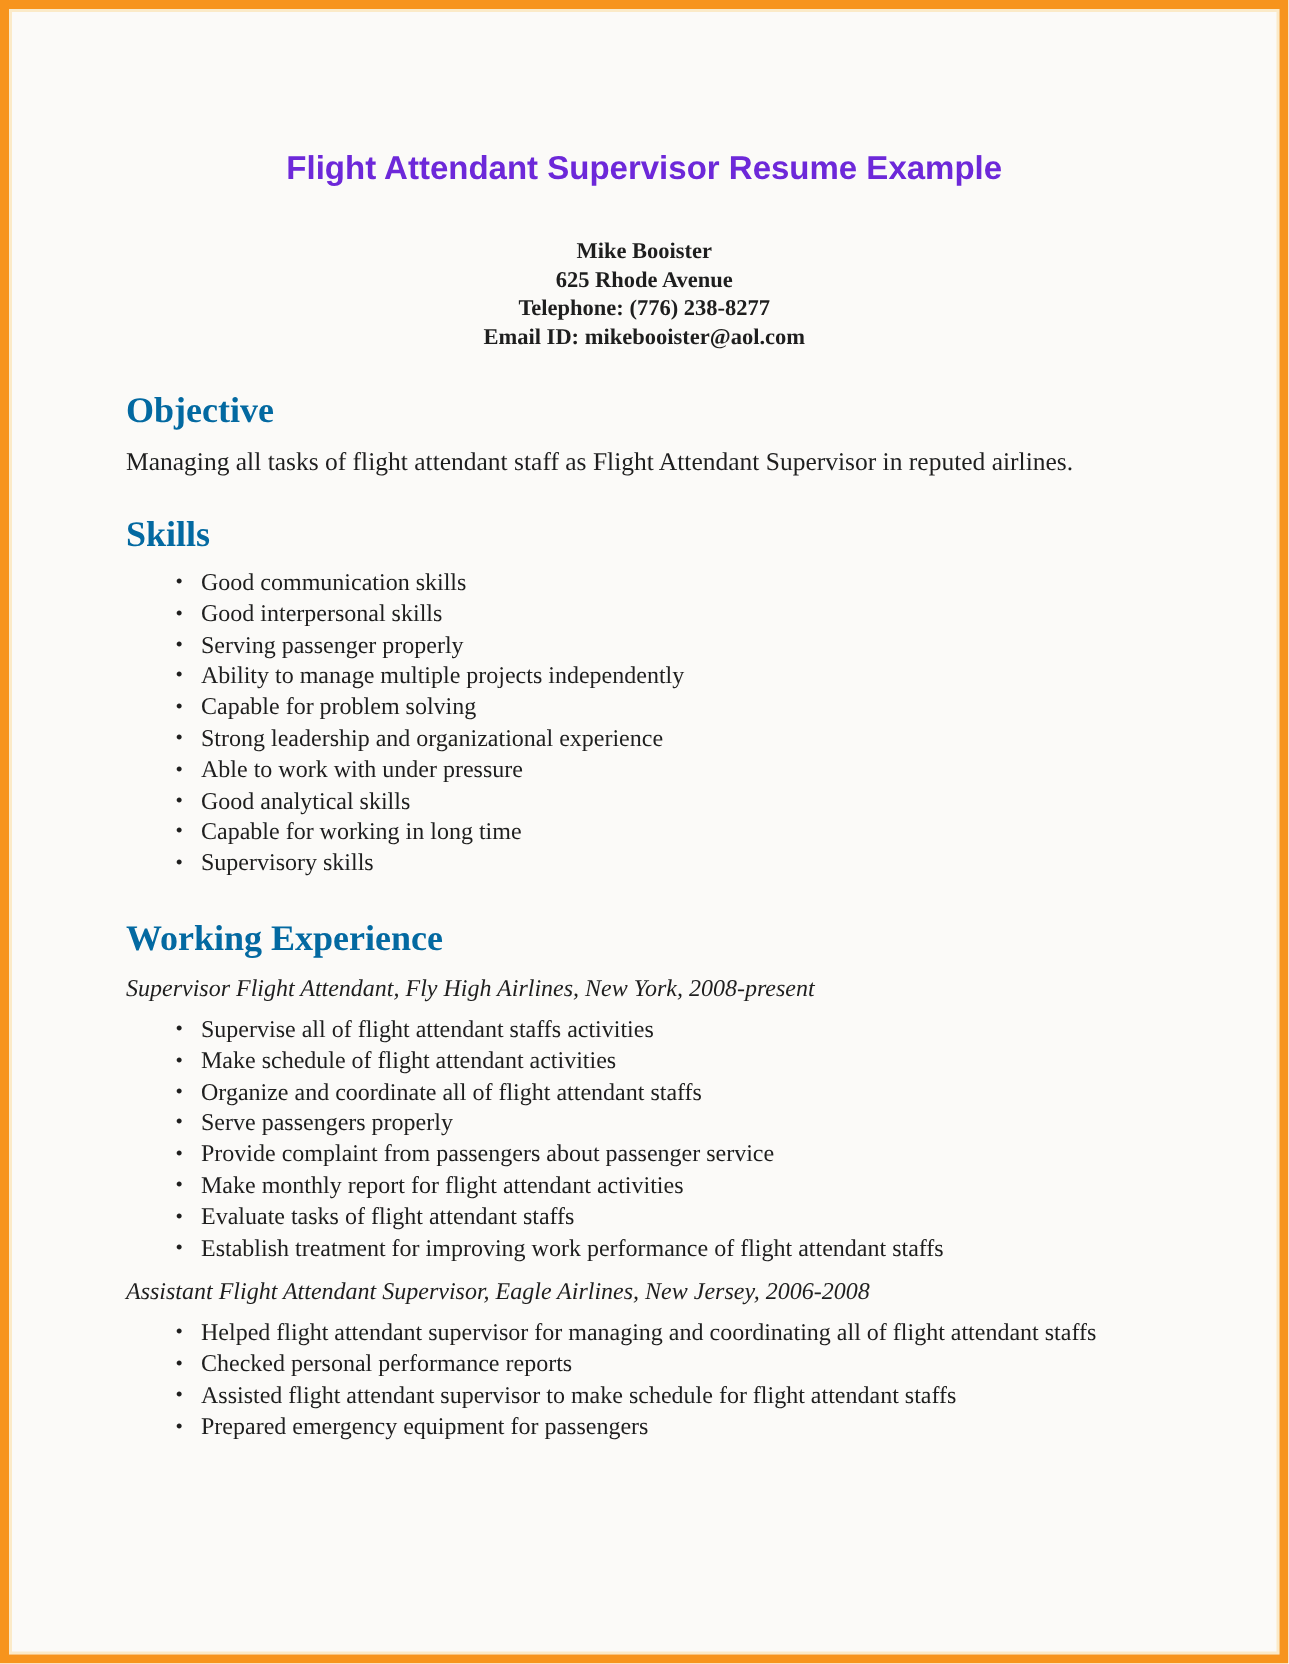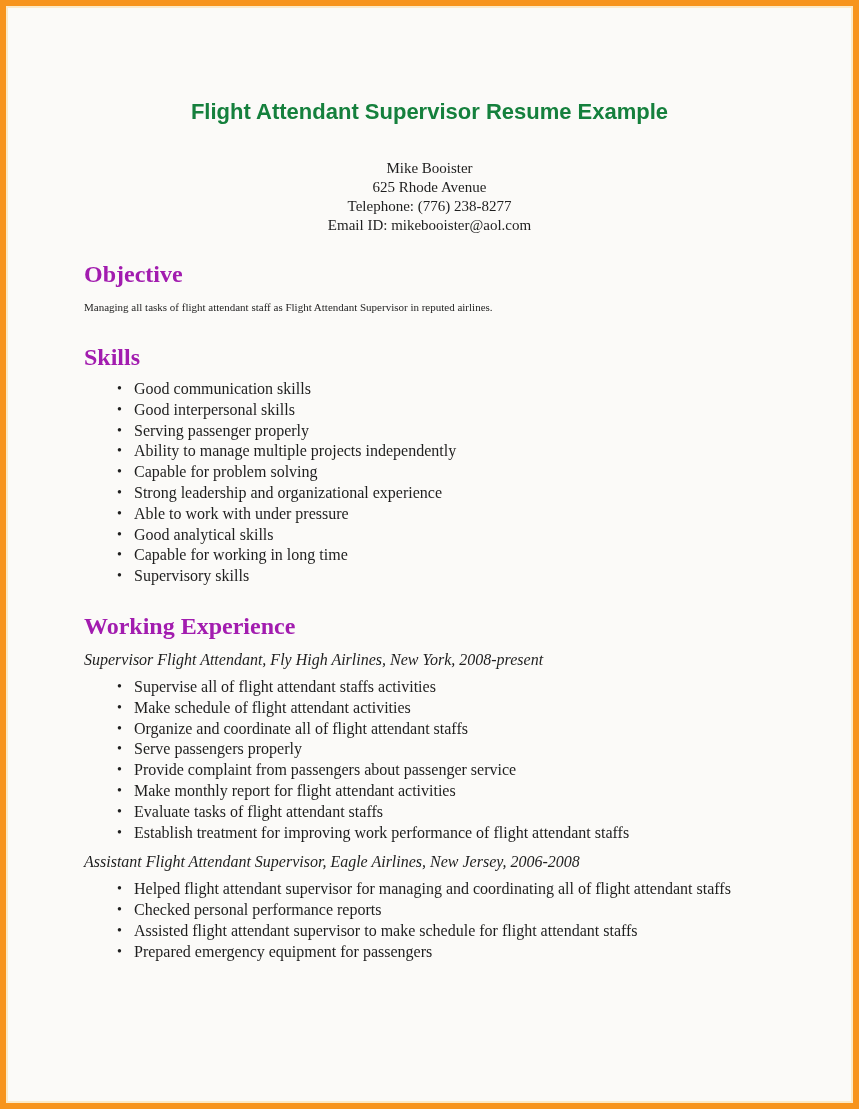--- a/index.html
+++ b/index.html
@@ -22,7 +22,7 @@
     font-size: 22px;
     line-height: 28px;
     font-weight: bold;
-    color: #15803d;
+    color: #6d28d9;
   }
   .contact { margin-top: 33px; text-align: center; }
   .contact-line { font-size: 15px; line-height: 19px; }

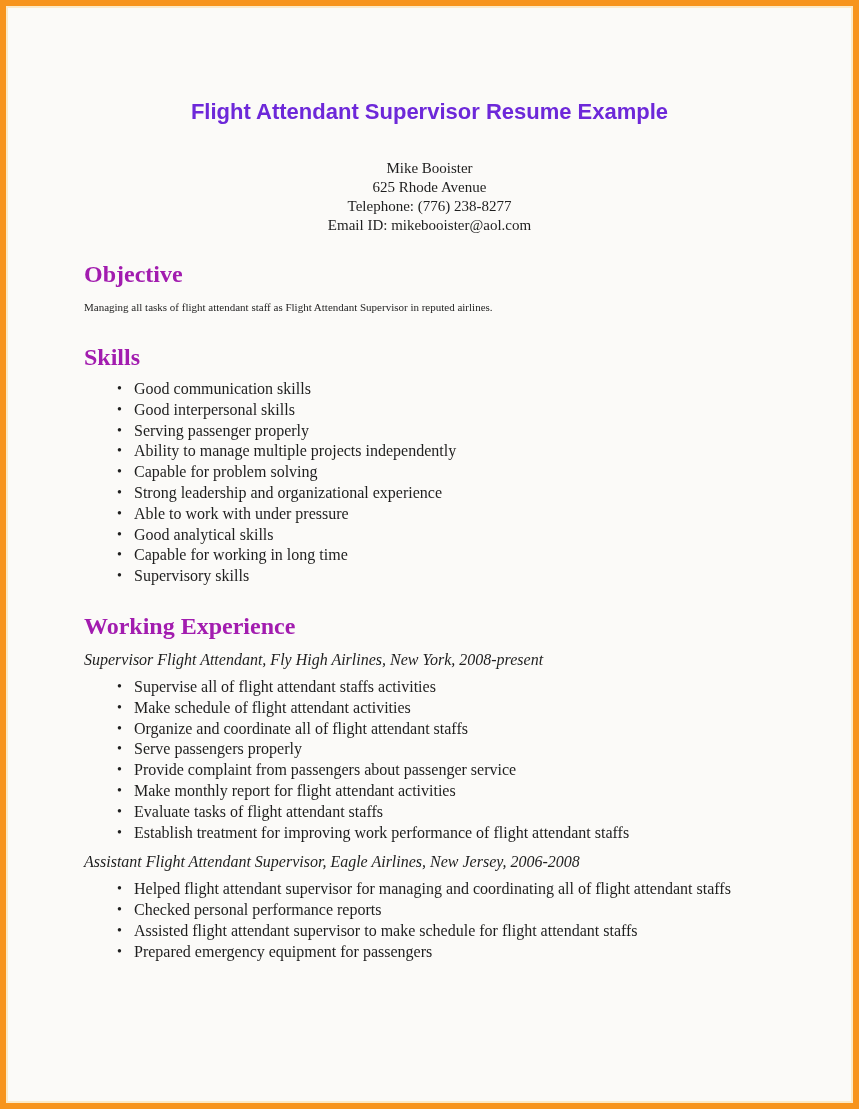--- a/index.html
+++ b/index.html
@@ -24,7 +24,7 @@
     font-weight: bold;
     color: #6d28d9;
   }
-  .contact { margin-top: 33px; text-align: center; }
+  .contact { margin-top: 33px; text-align: center; font-weight: bold; }
   .contact-line { font-size: 15px; line-height: 19px; }
   h2.section-heading {
     margin: 24px 0 0 0;

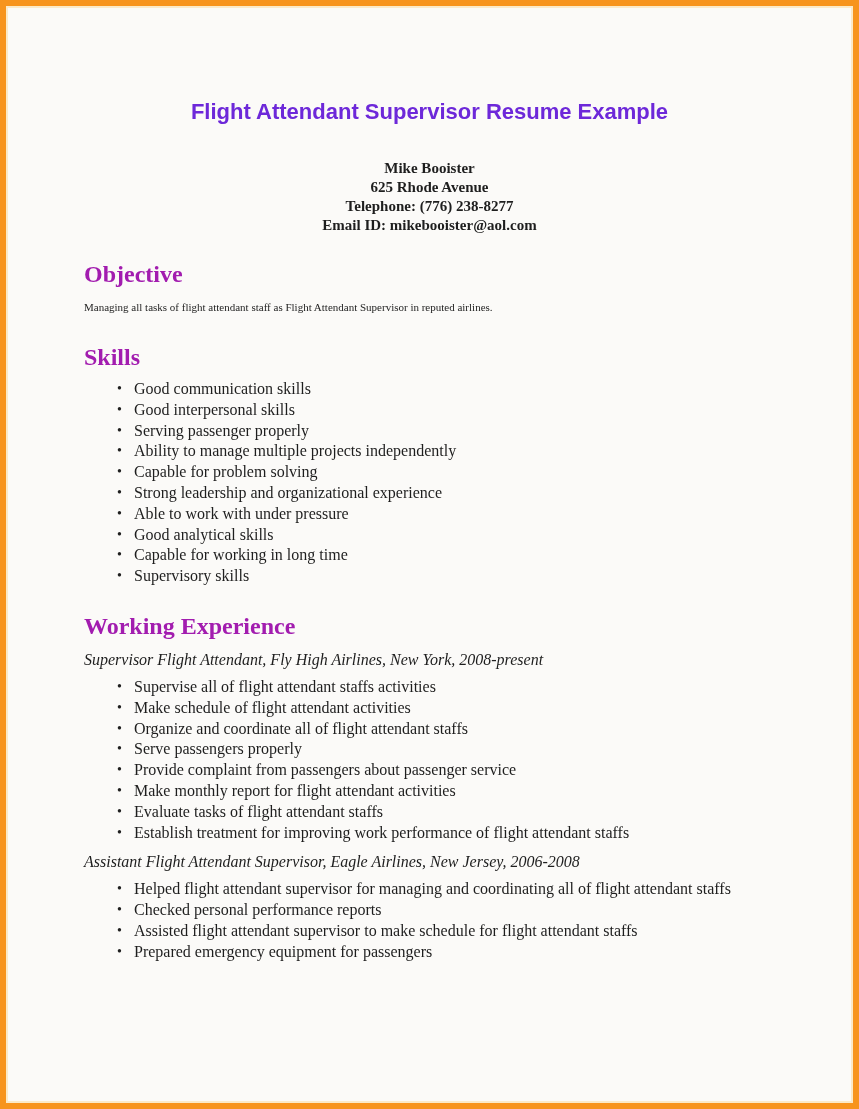--- a/index.html
+++ b/index.html
@@ -32,7 +32,7 @@
     font-size: 24px;
     line-height: 30px;
     font-weight: bold;
-    color: #a21caf;
+    color: #0369a1;
   }
   p.body-text {
     margin: 8px 0 0 0;

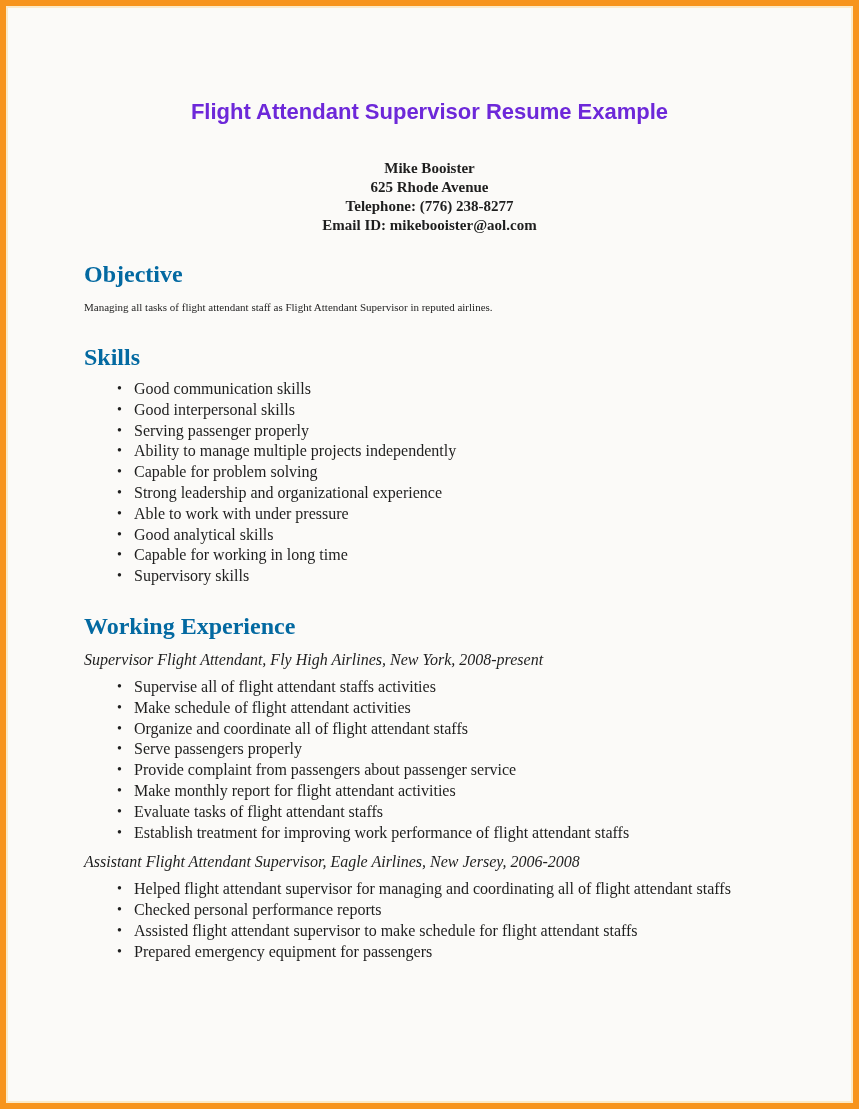--- a/index.html
+++ b/index.html
@@ -36,7 +36,7 @@
   }
   p.body-text {
     margin: 8px 0 0 0;
-    font-size: 11px;
+    font-size: 17px;
     line-height: 21px;
   }
   p.job-line {

